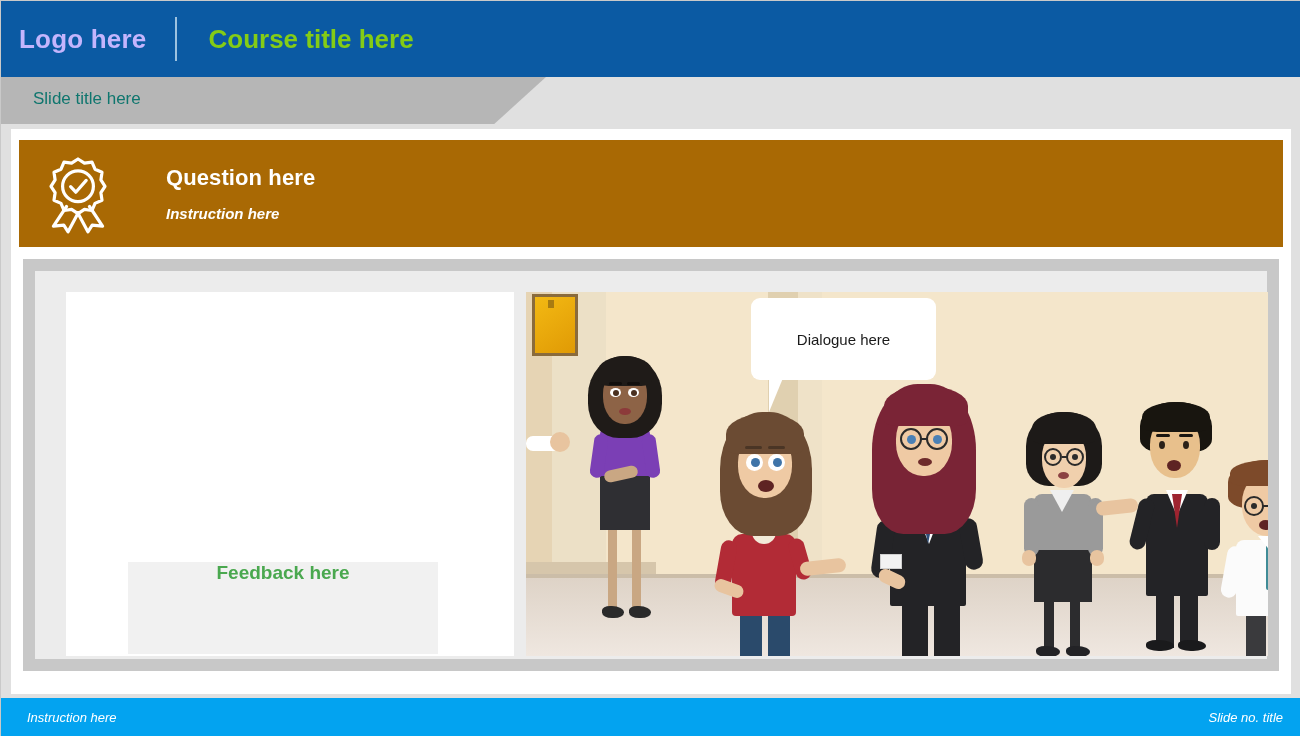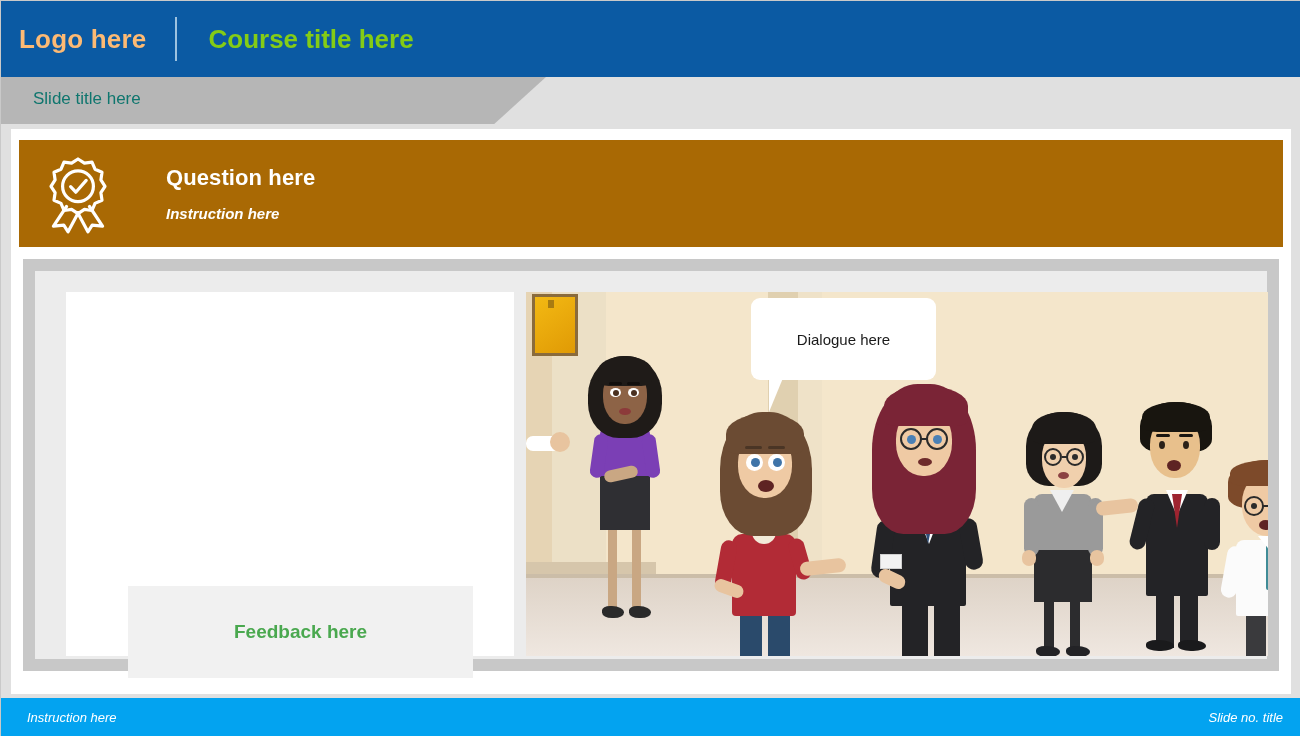--- a/index.html
+++ b/index.html
@@ -25,7 +25,7 @@
     display: flex; align-items: center;
   }
   #logo-text {
-    color: #fdba74; font-size: 26px; font-weight: bold;
+    color: #c4b5fd; font-size: 26px; font-weight: bold;
     padding-left: 18px; letter-spacing: .2px;
     white-space: nowrap;
   }

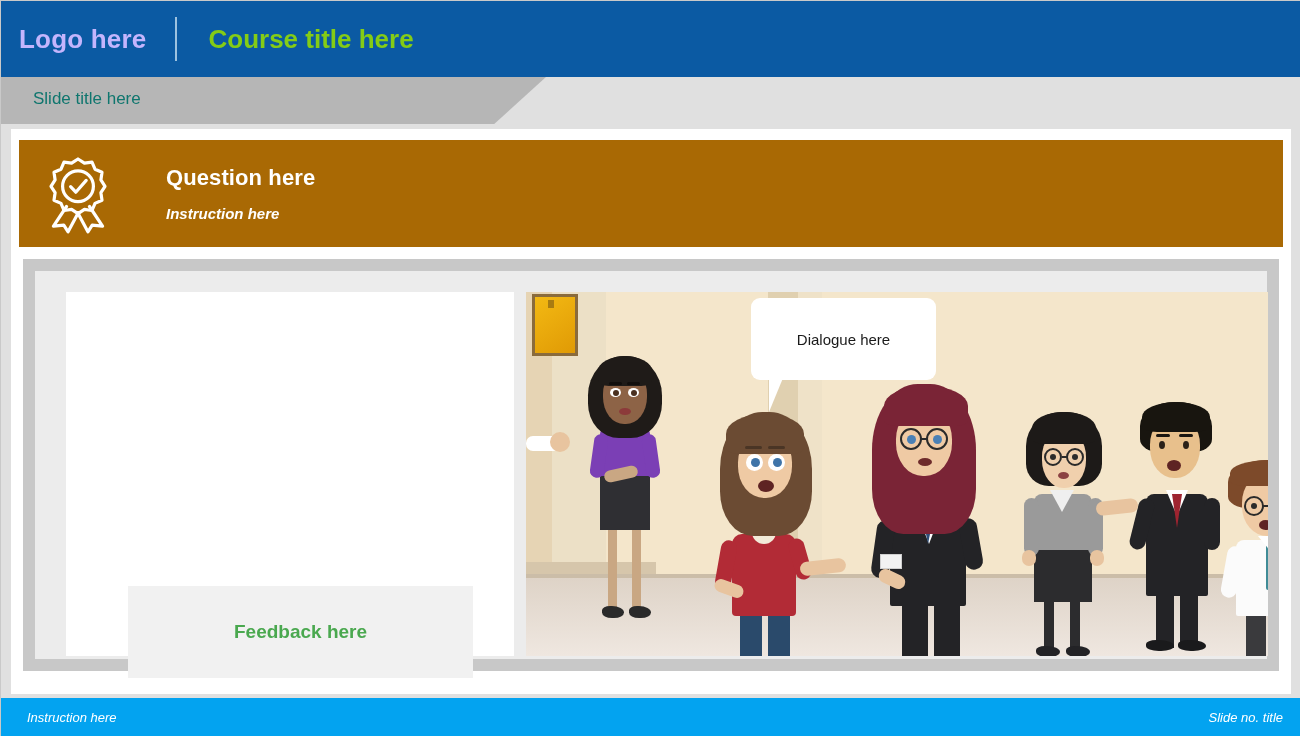--- a/index.html
+++ b/index.html
@@ -135,9 +135,9 @@
   
   #feedback-box {
     position: absolute; left: 62px; top: 270px;
-    width: 345px; height: 92px;
+    width: 310px; height: 92px;
     background: #f1f1f1;
-    display: flex; align-items: center; justify-content: center; margin-top: 24px;
+    display: flex; justify-content: center;
   }
   #feedback-text {
     color: #4aa84f; font-size: 19px; font-weight: bold;

